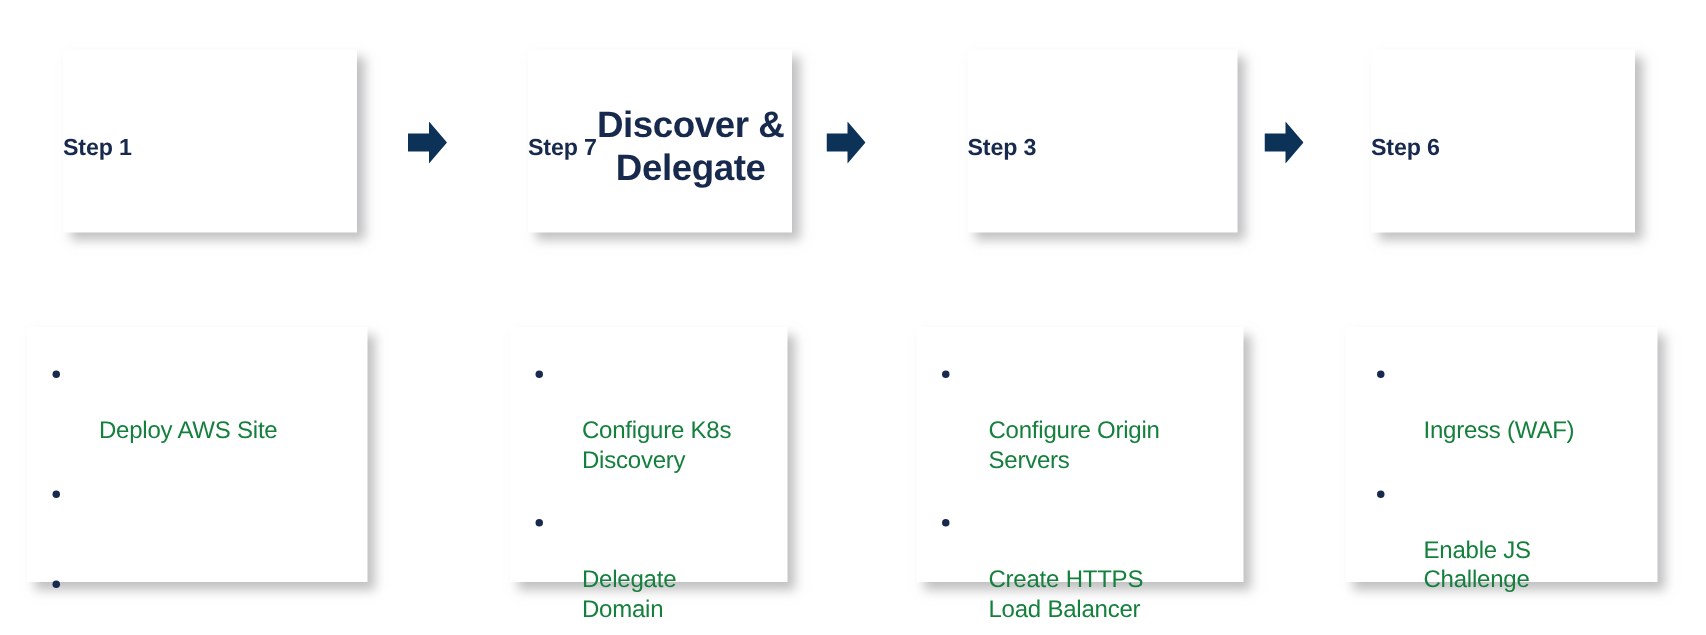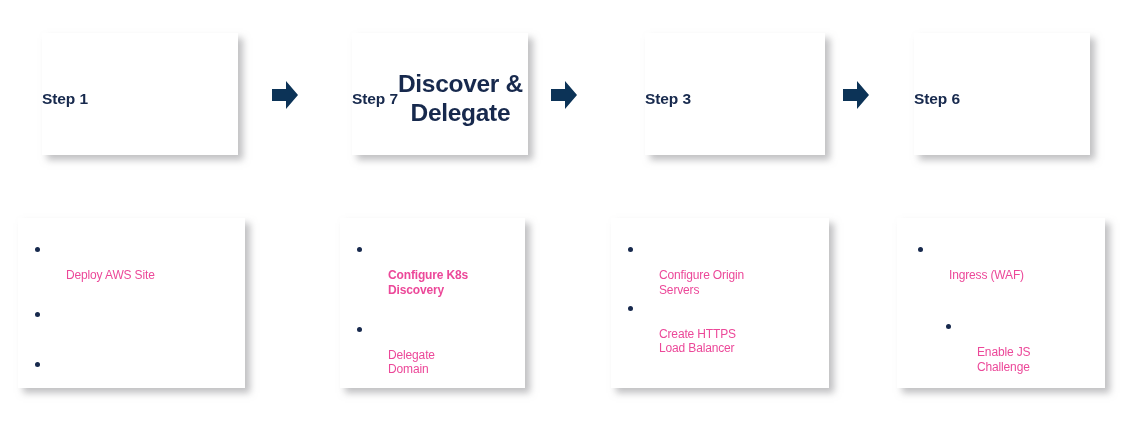--- a/index.html
+++ b/index.html
@@ -79,8 +79,8 @@
   }
   .bullet-item {
     position: relative;
-    color: #ec4899;
-    font-size: 12px;
+    color: #15803d;
+    font-size: 16px;
     line-height: 1.22;
     letter-spacing: -0.15px;
     white-space: pre-line;

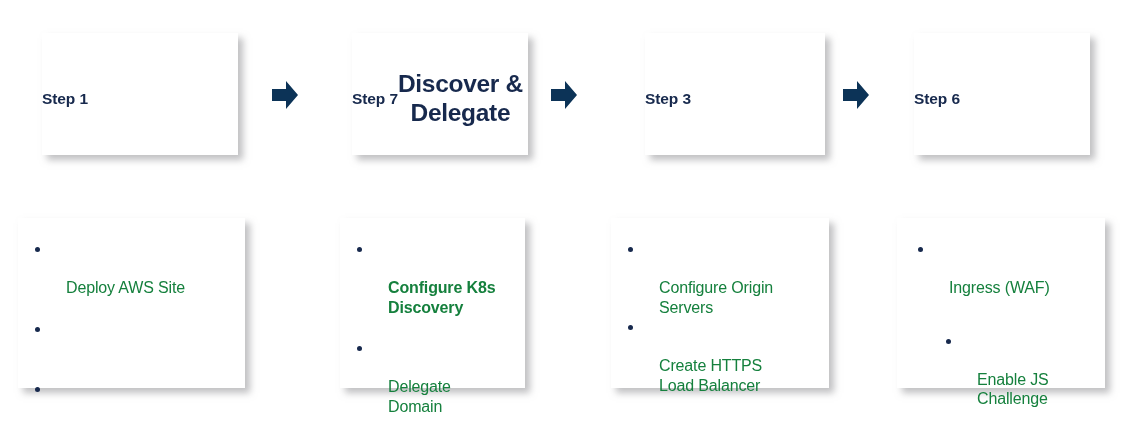--- a/index.html
+++ b/index.html
@@ -152,7 +152,7 @@
 
   <div class="card list-card" style="left:340px; top:218px; width:185px; height:170px;">
     <ul class="bullets" style="top:21px;">
-      <li class="bullet-item" style="margin-left:48px; margin-bottom:21px;font-weight:bold;">
+      <li class="bullet-item" style="margin-left:48px; margin-bottom:21px;">
         <span class="bullet-dot" style="left:-31px; top:8px;"></span>
         <span>Configure K8s
 Discovery</span>

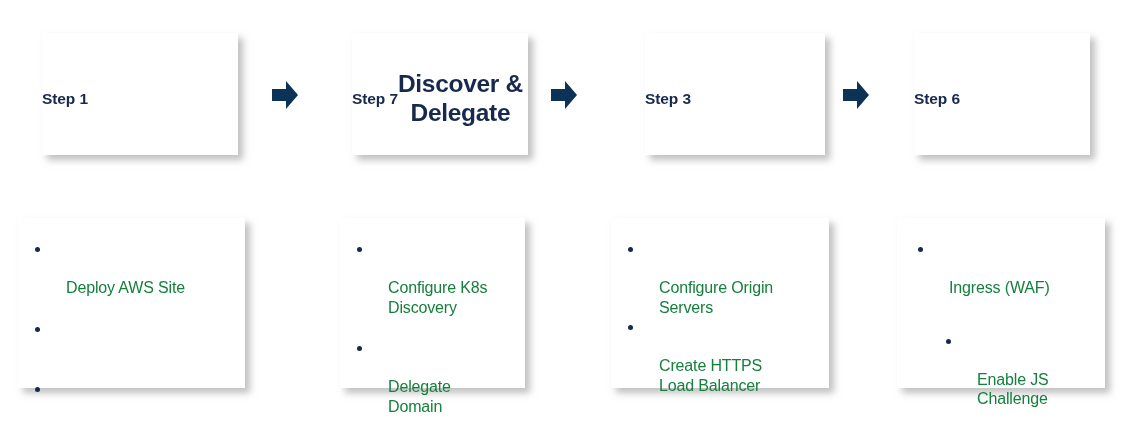--- a/index.html
+++ b/index.html
@@ -167,7 +167,7 @@
 
   <div class="card list-card" style="left:611px; top:218px; width:218px; height:170px;">
     <ul class="bullets" style="top:21px;">
-      <li class="bullet-item" style="margin-left:48px; ">
+      <li class="bullet-item" style="margin-left:48px; margin-bottom:21px;">
         <span class="bullet-dot" style="left:-31px; top:8px;"></span>
         <span>Configure Origin
 Servers</span>

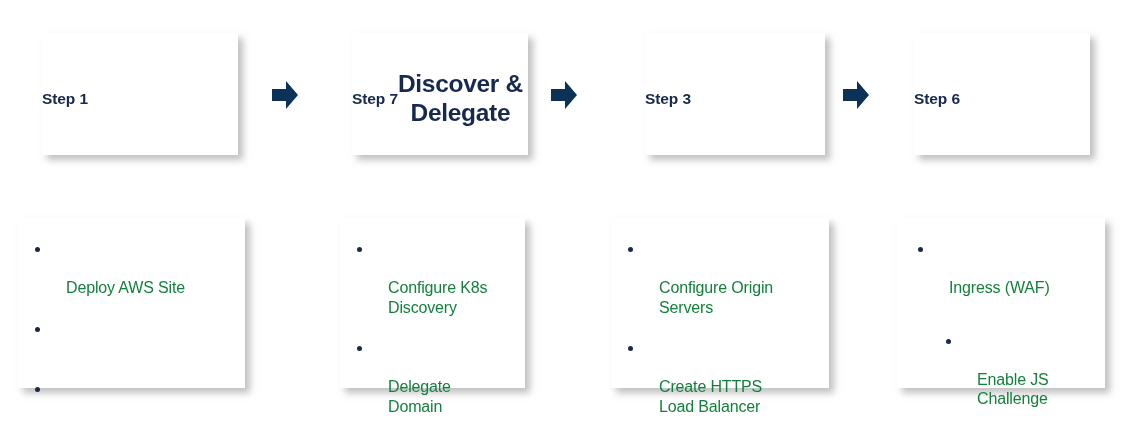--- a/index.html
+++ b/index.html
@@ -182,7 +182,7 @@
 
   <div class="card list-card" style="left:897px; top:218px; width:208px; height:170px;">
     <ul class="bullets" style="top:21px;">
-      <li class="bullet-item" style="margin-left:52px; margin-bottom:33px;">
+      <li class="bullet-item" style="margin-left:52px; margin-bottom:21px;">
         <span class="bullet-dot" style="left:-31px; top:8px;"></span>
         <span>Ingress (WAF)</span>
       </li>

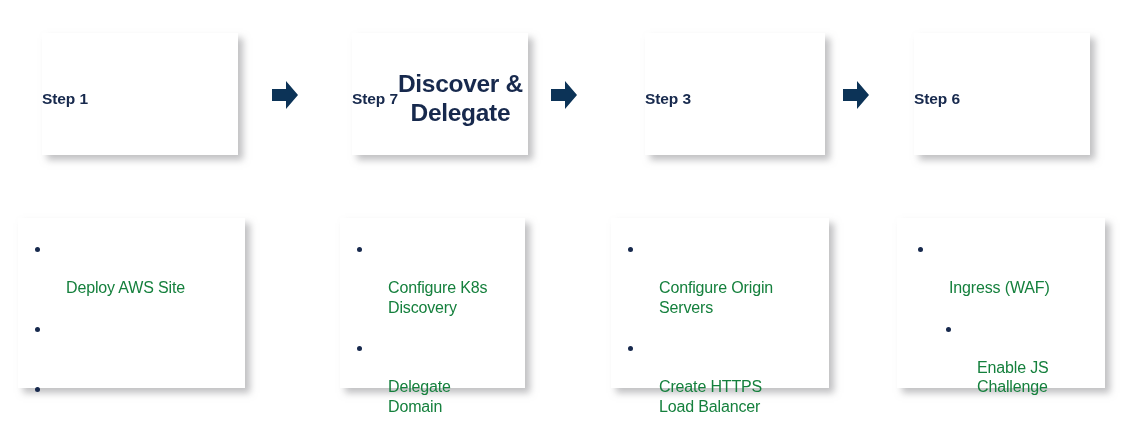--- a/index.html
+++ b/index.html
@@ -186,7 +186,7 @@
         <span class="bullet-dot" style="left:-31px; top:8px;"></span>
         <span>Ingress (WAF)</span>
       </li>
-      <li class="bullet-item" style="margin-left:80px;">
+      <li class="bullet-item" style="margin-left:52px;">
         <span class="bullet-dot" style="left:-31px; top:8px;"></span>
         <span>Enable JS
 Challenge</span>

